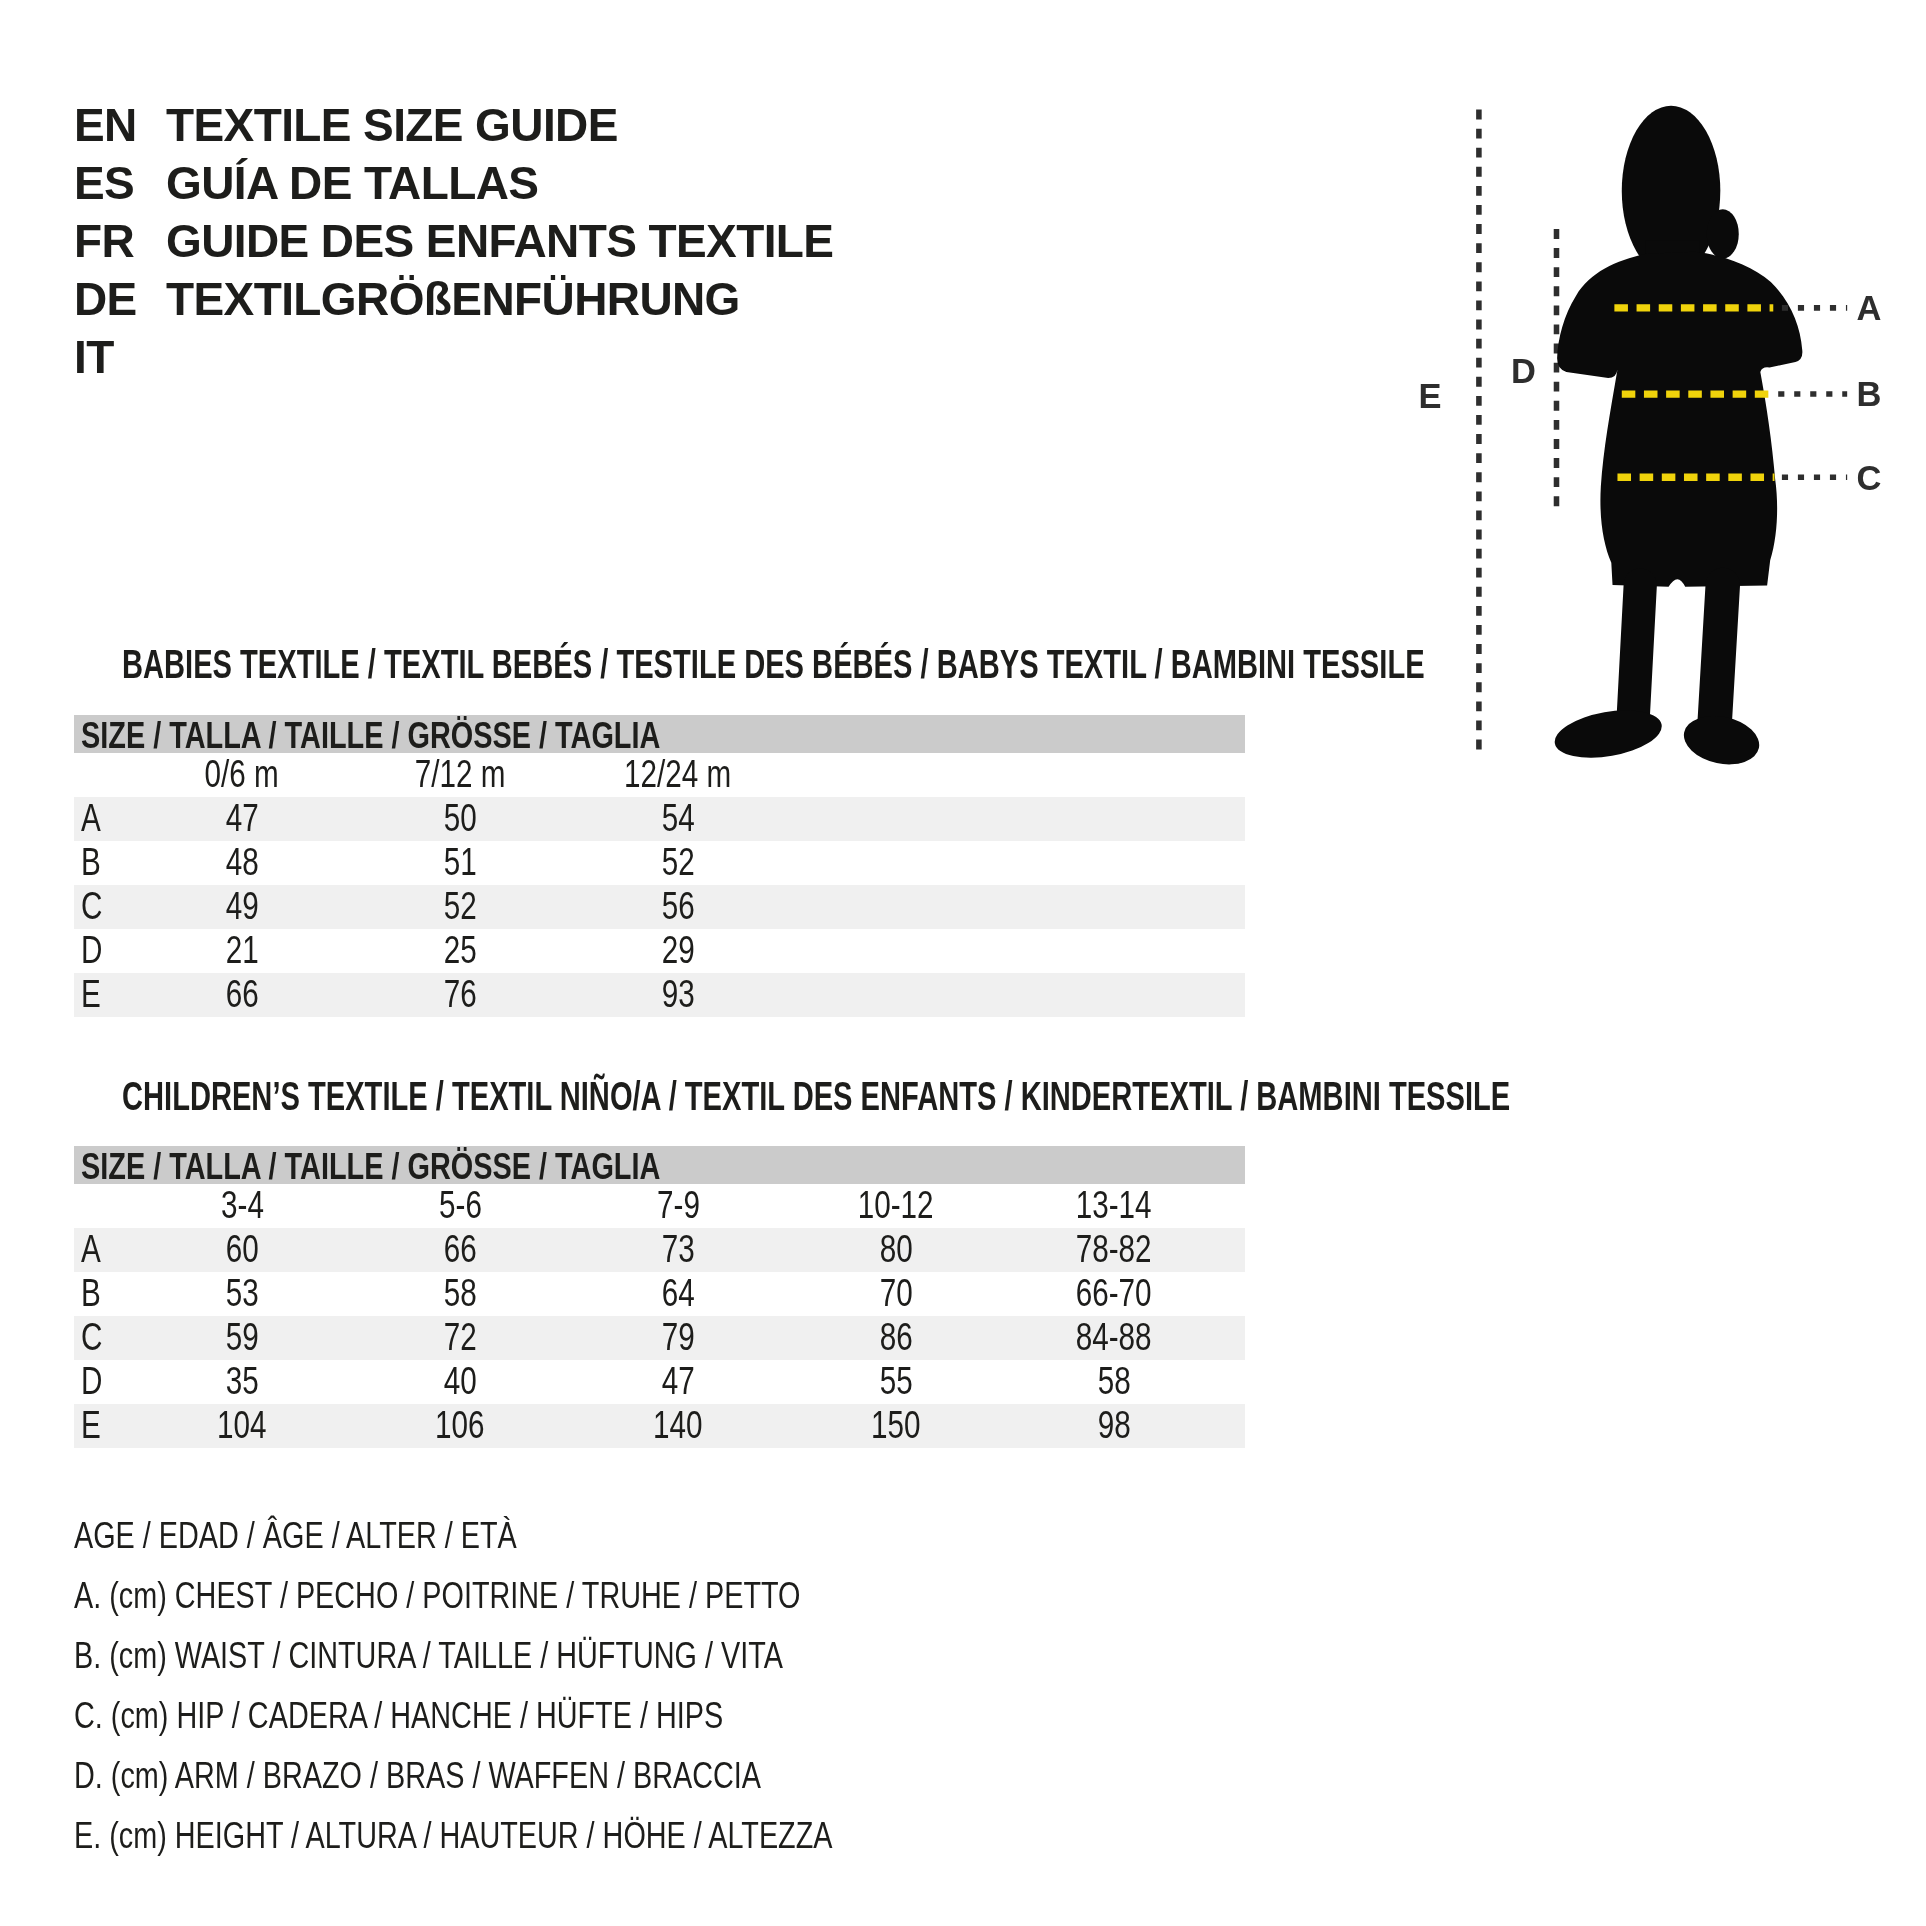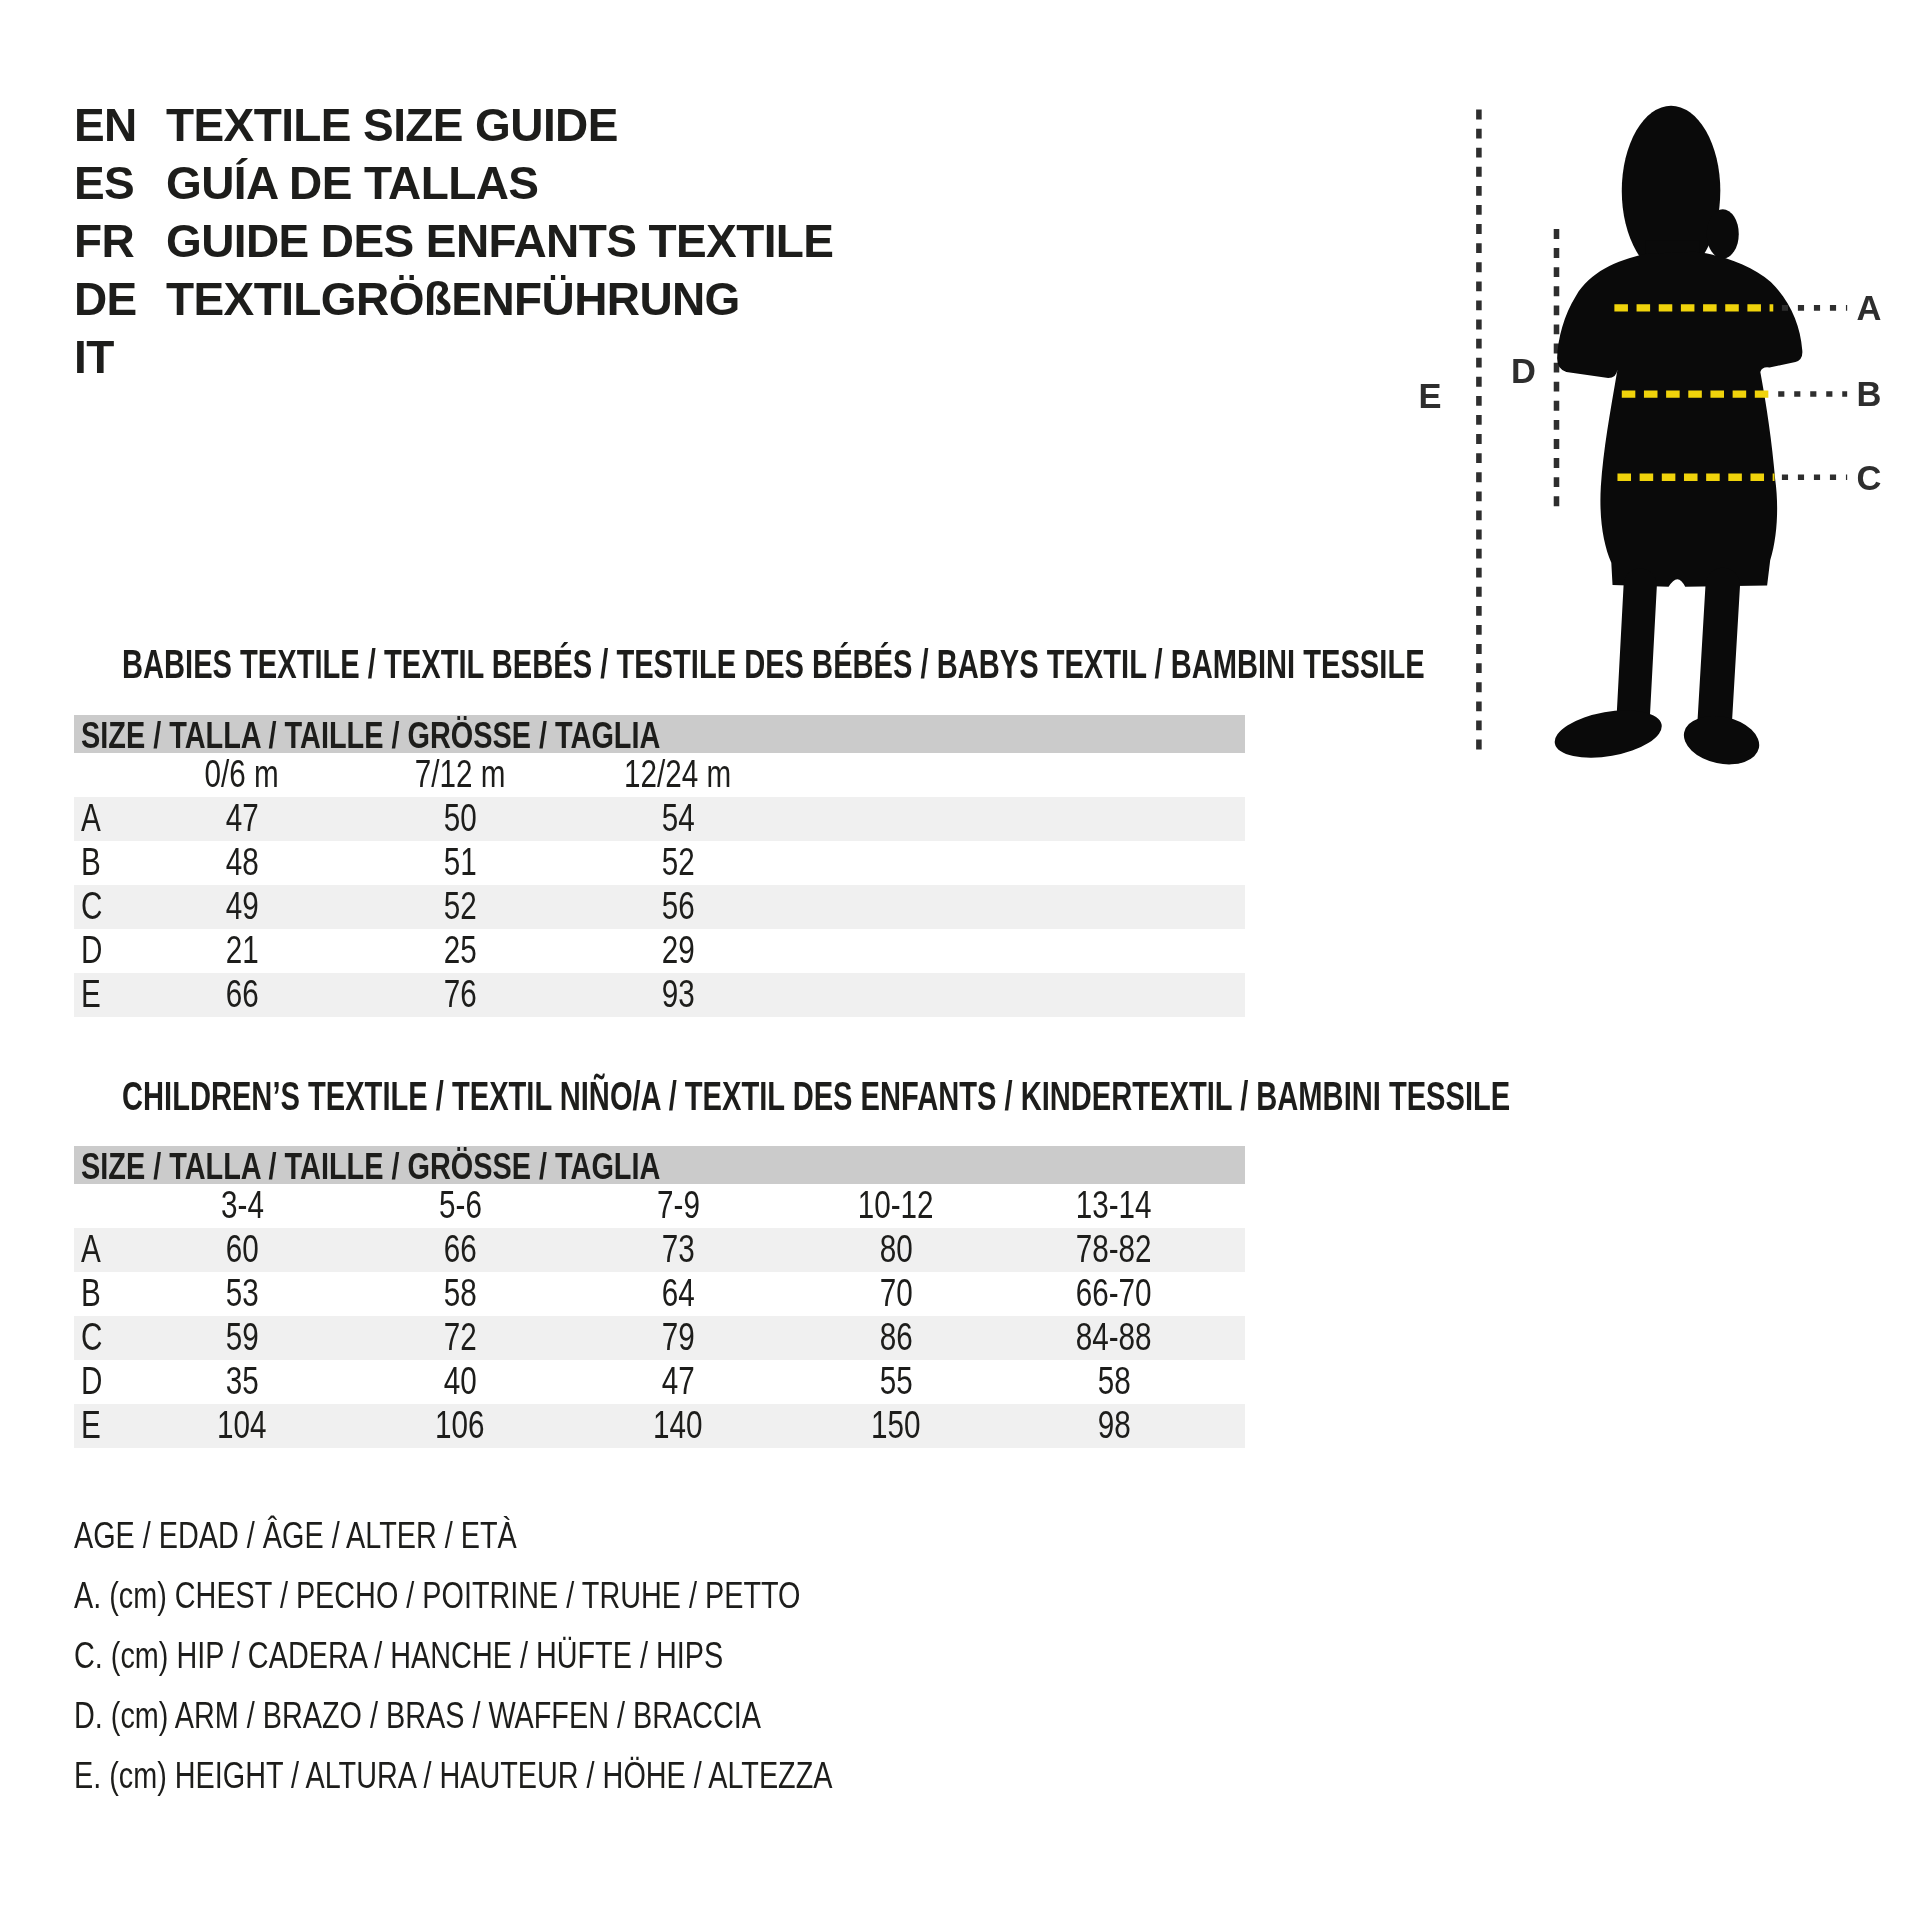--- a/index.html
+++ b/index.html
@@ -231,6 +231,9 @@
       <span class="cxl">A. (cm) CHEST / PECHO / POITRINE / TRUHE / PETTO</span>
     </div>
     <div class="legend-line">
+      <span class="cxl">B. (cm) WAIST / CINTURA / TAILLE / HÜFTUNG / VITA</span>
+    </div>
+    <div class="legend-line">
       <span class="cxl">C. (cm) HIP / CADERA / HANCHE / HÜFTE / HIPS</span>
     </div>
     <div class="legend-line">

